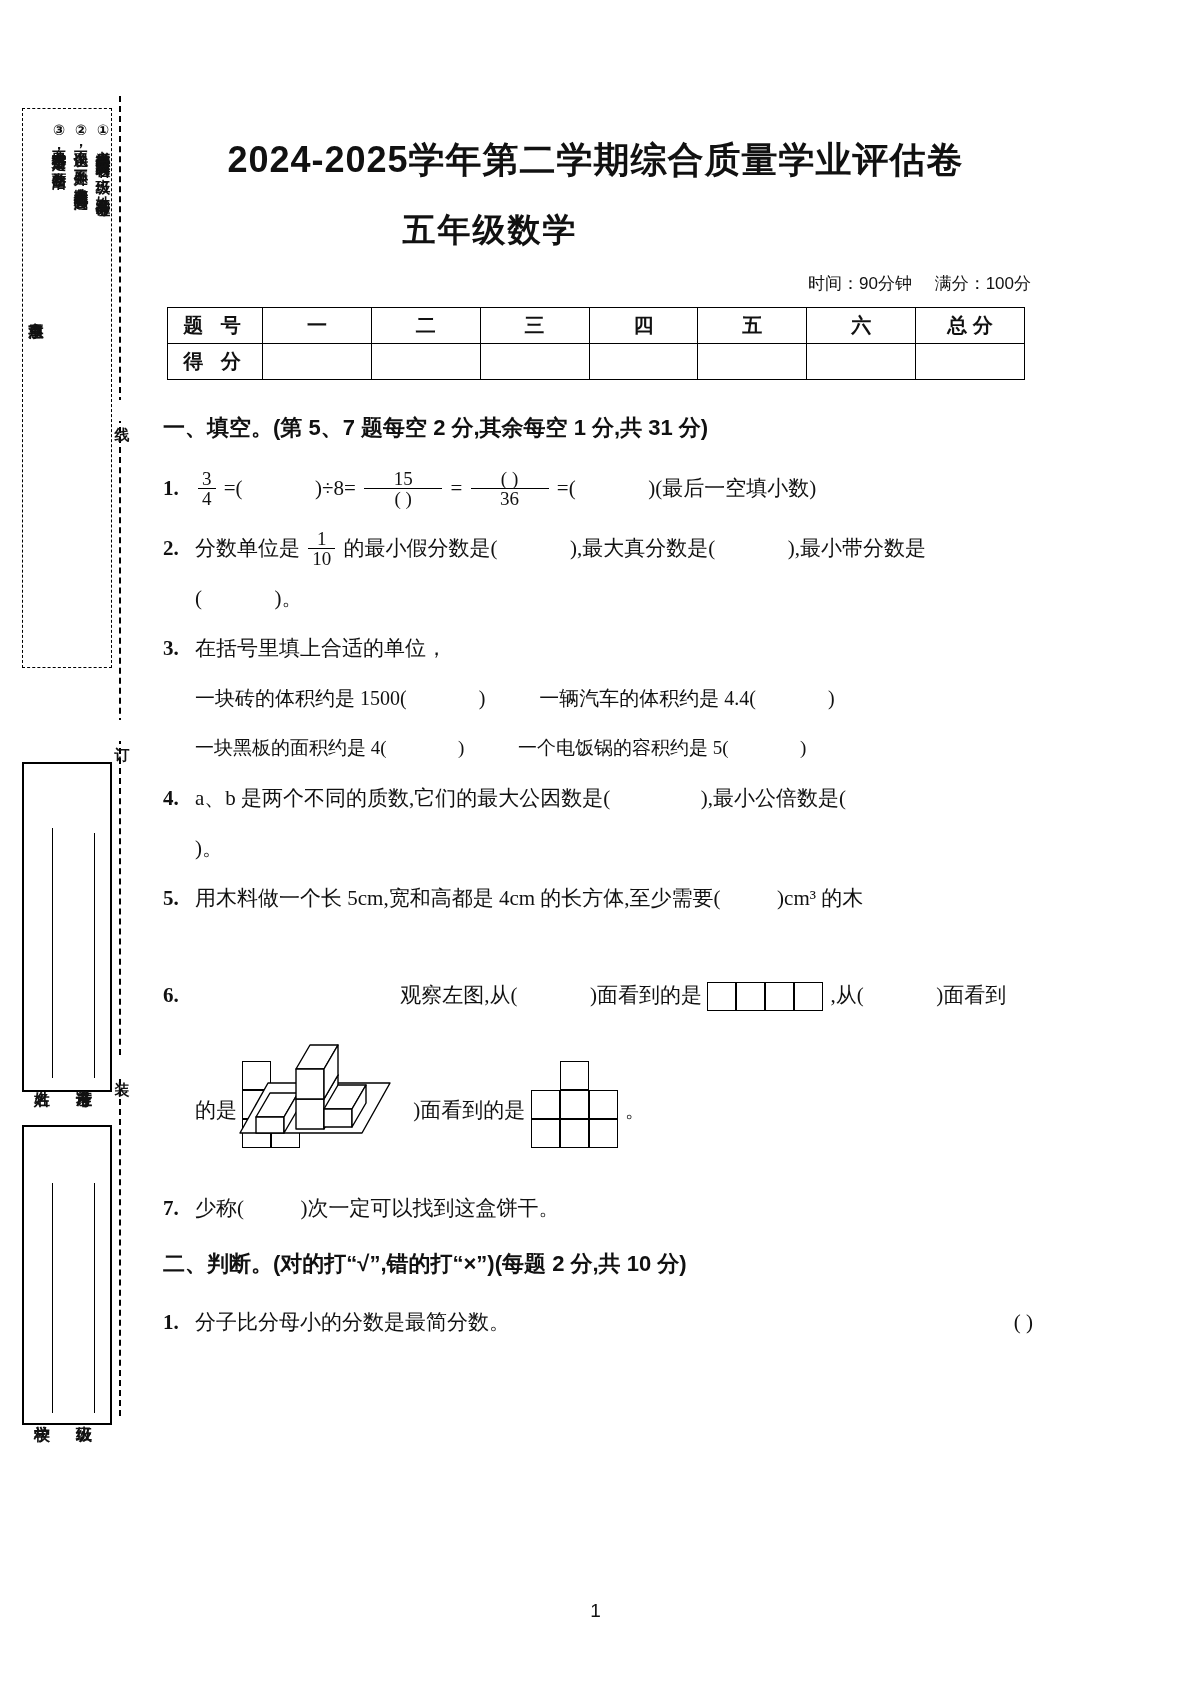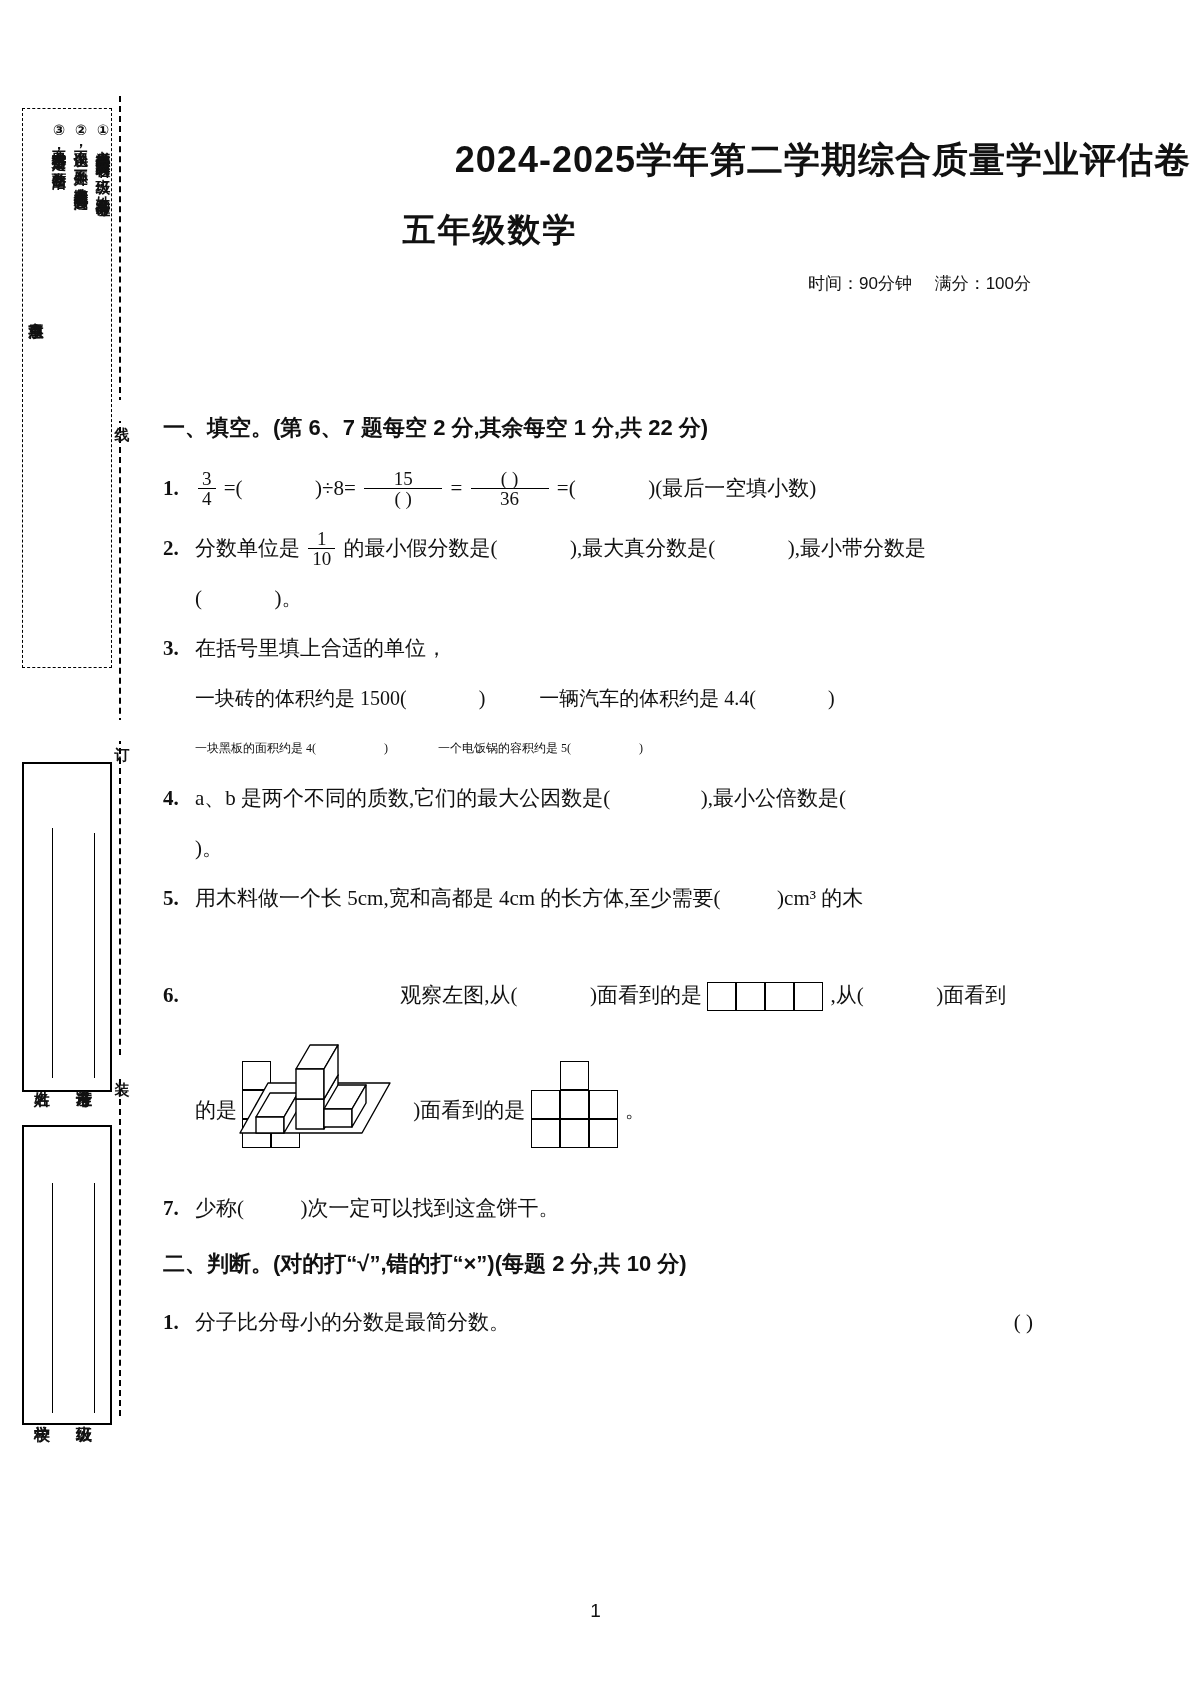--- a/index.html
+++ b/index.html
@@ -121,7 +121,7 @@
   .title1{
     position:absolute;
     left:0; top:136px; width:1191px;
-    text-align:right;
+    text-align:center;
     font-size:36px;
     font-weight:bold;
     font-family:"Liberation Sans","DejaVu Sans",sans-serif;

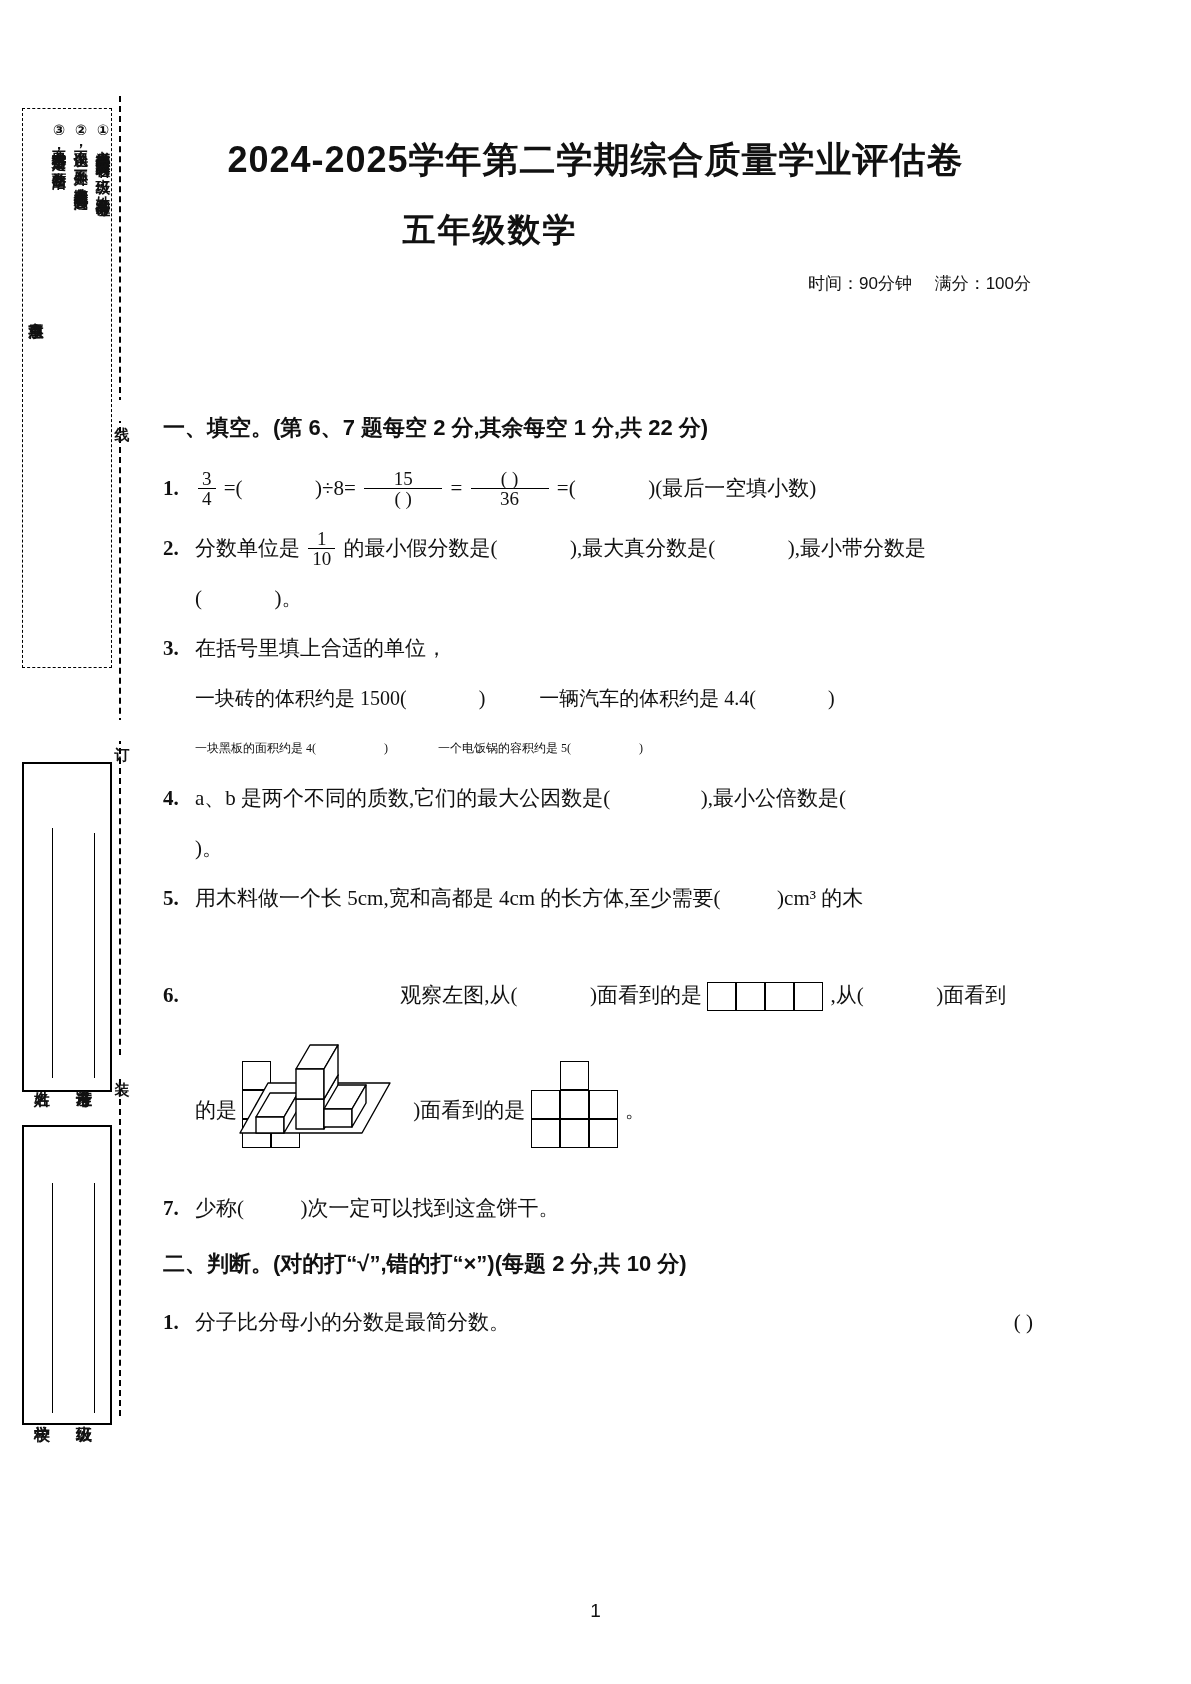--- a/index.html
+++ b/index.html
@@ -292,6 +292,30 @@
     <span>满分：100分</span>
   </div>
 
+  <table class="score">
+    <tbody>
+        <tr>
+      <td class="hd">题 号</td>
+      <td>一</td>
+      <td>二</td>
+      <td>三</td>
+      <td>四</td>
+      <td>五</td>
+      <td>六</td>
+      <td>总 分</td>
+    </tr>
+    <tr>
+      <td class="hd">得 分</td>
+      <td></td>
+      <td></td>
+      <td></td>
+      <td></td>
+      <td></td>
+      <td></td>
+      <td></td>
+    </tr>
+  </tbody>
+    </table>
 
   <div class="content">
 

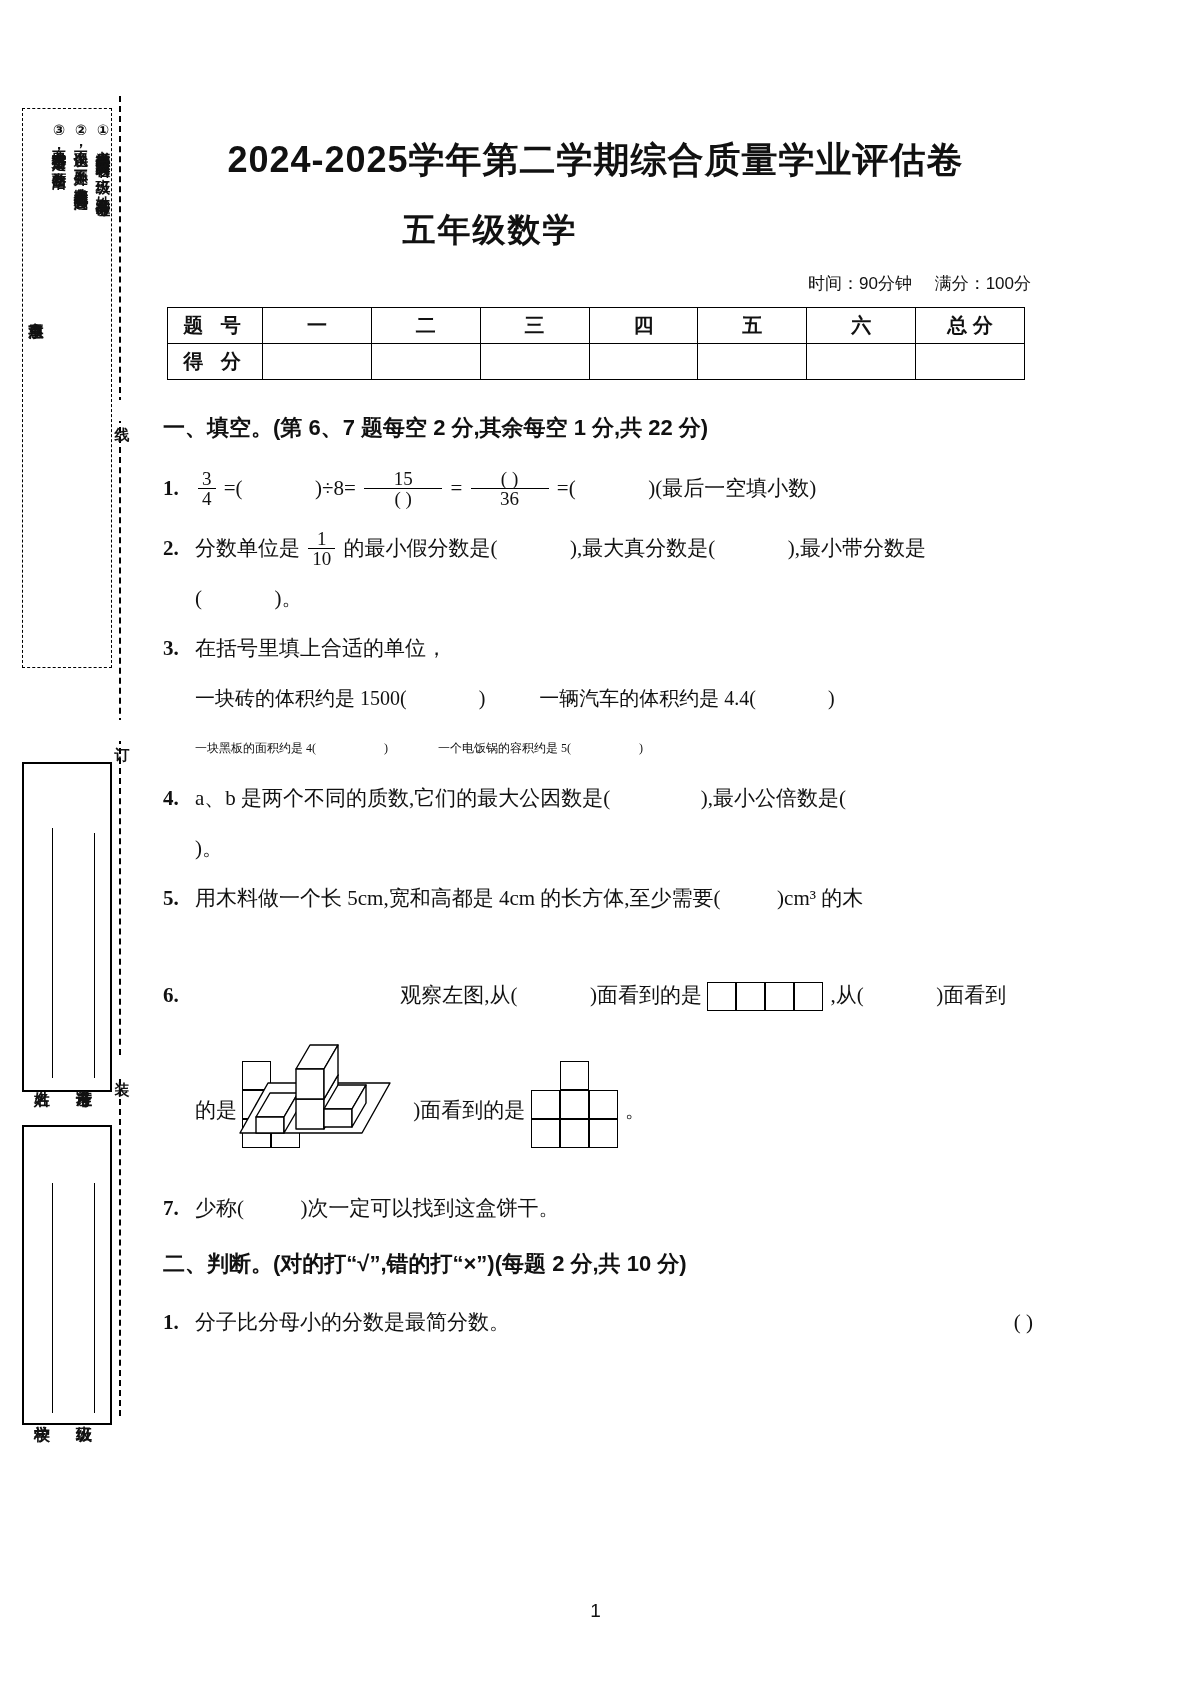--- a/index.html
+++ b/index.html
@@ -319,7 +319,7 @@
 
   <div class="content">
 
-    <div class="sec-head">一、填空。(第 6、7 题每空 2 分,其余每空 1 分,共 22 分)</div>
+    <div class="sec-head">一、填空。(第 5、7 题每空 2 分,其余每空 1 分,共 31 分)</div>
 
     <div class="q" style="margin-top:14px;">
       <span class="qnum">1.</span>

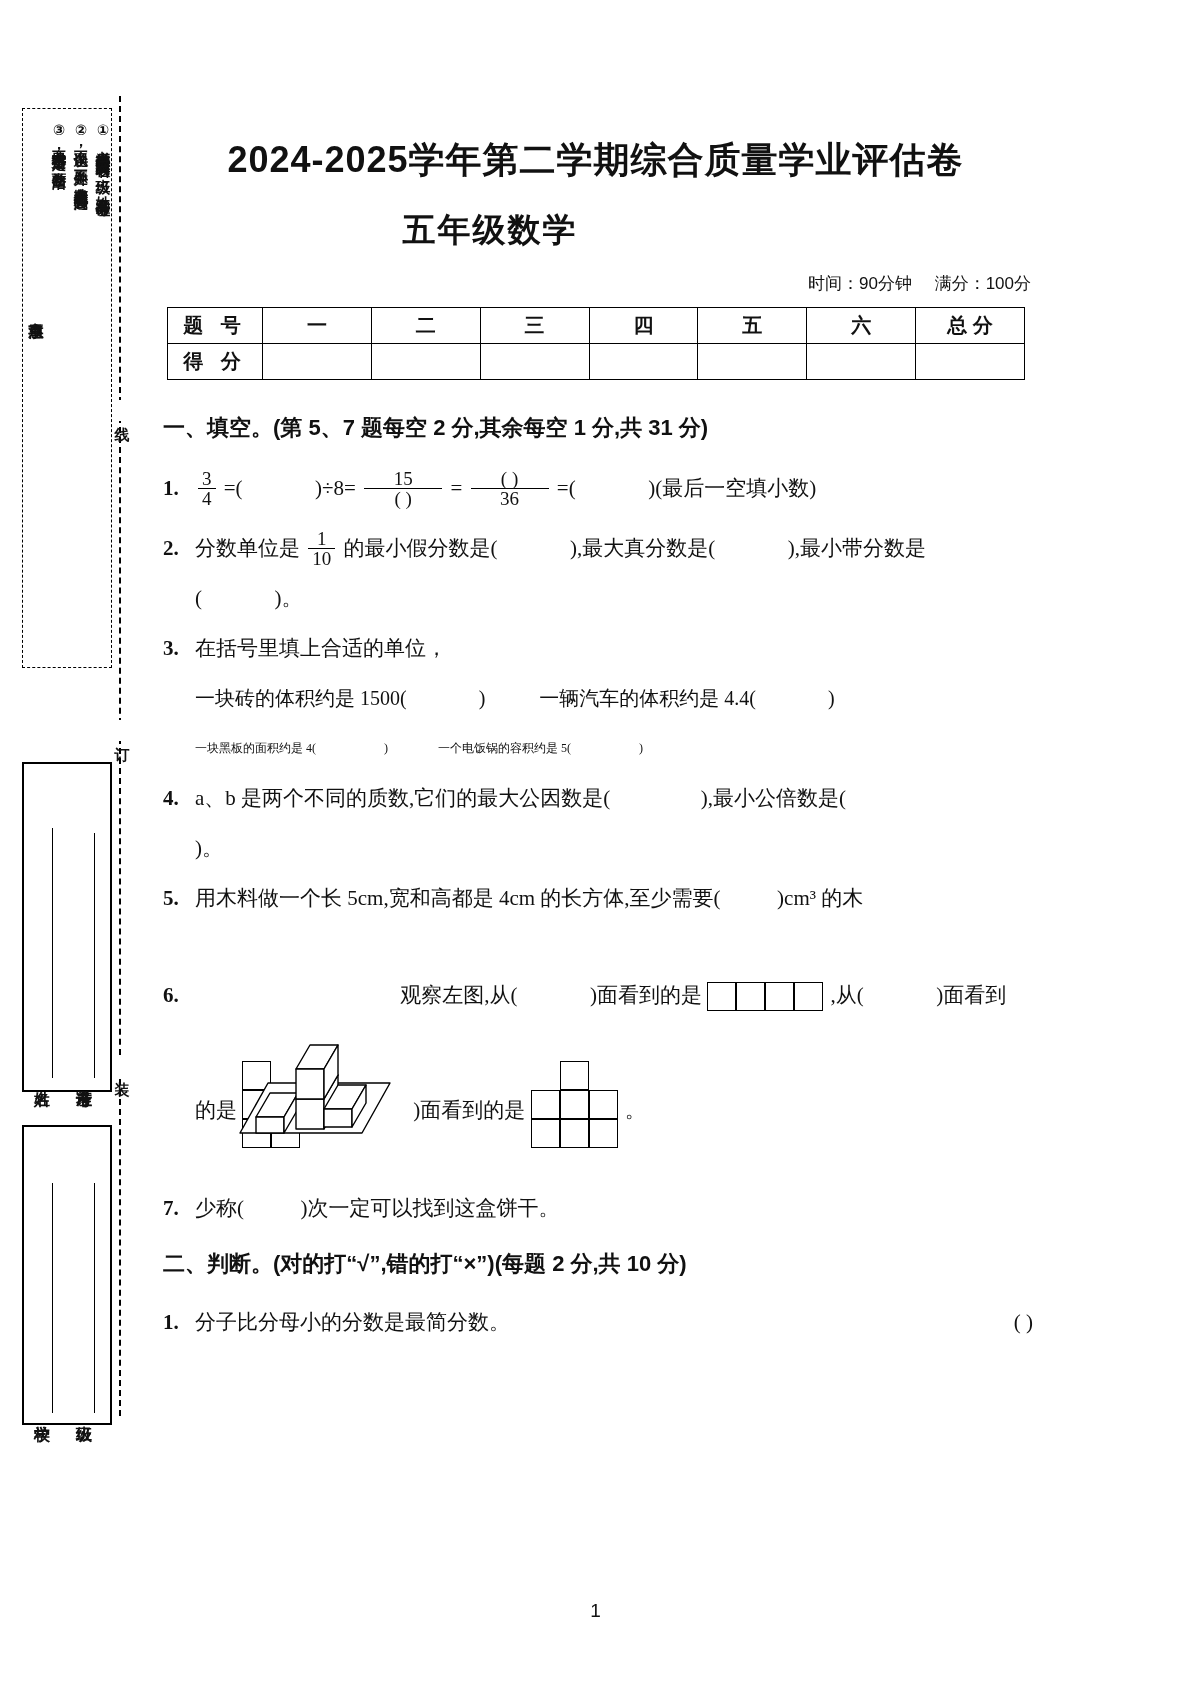--- a/index.html
+++ b/index.html
@@ -376,7 +376,7 @@
       <span class="gap-m"></span>
       <span>)</span>
     </div>
-    <div class="q indent" style="font-size:12px;">
+    <div class="q indent" style="font-size:19px;">
       <span>一块黑板的面积约是 4(</span>
       <span class="gap-m"></span>
       <span>)</span>

